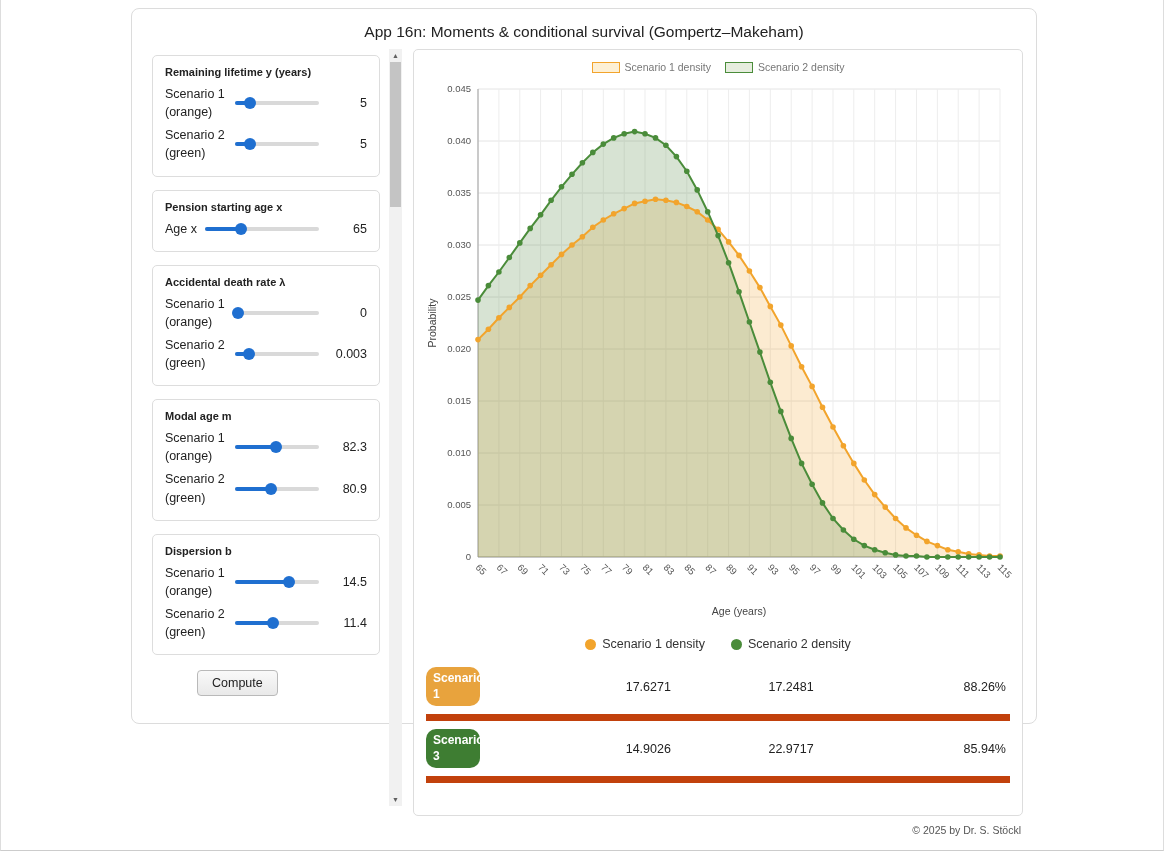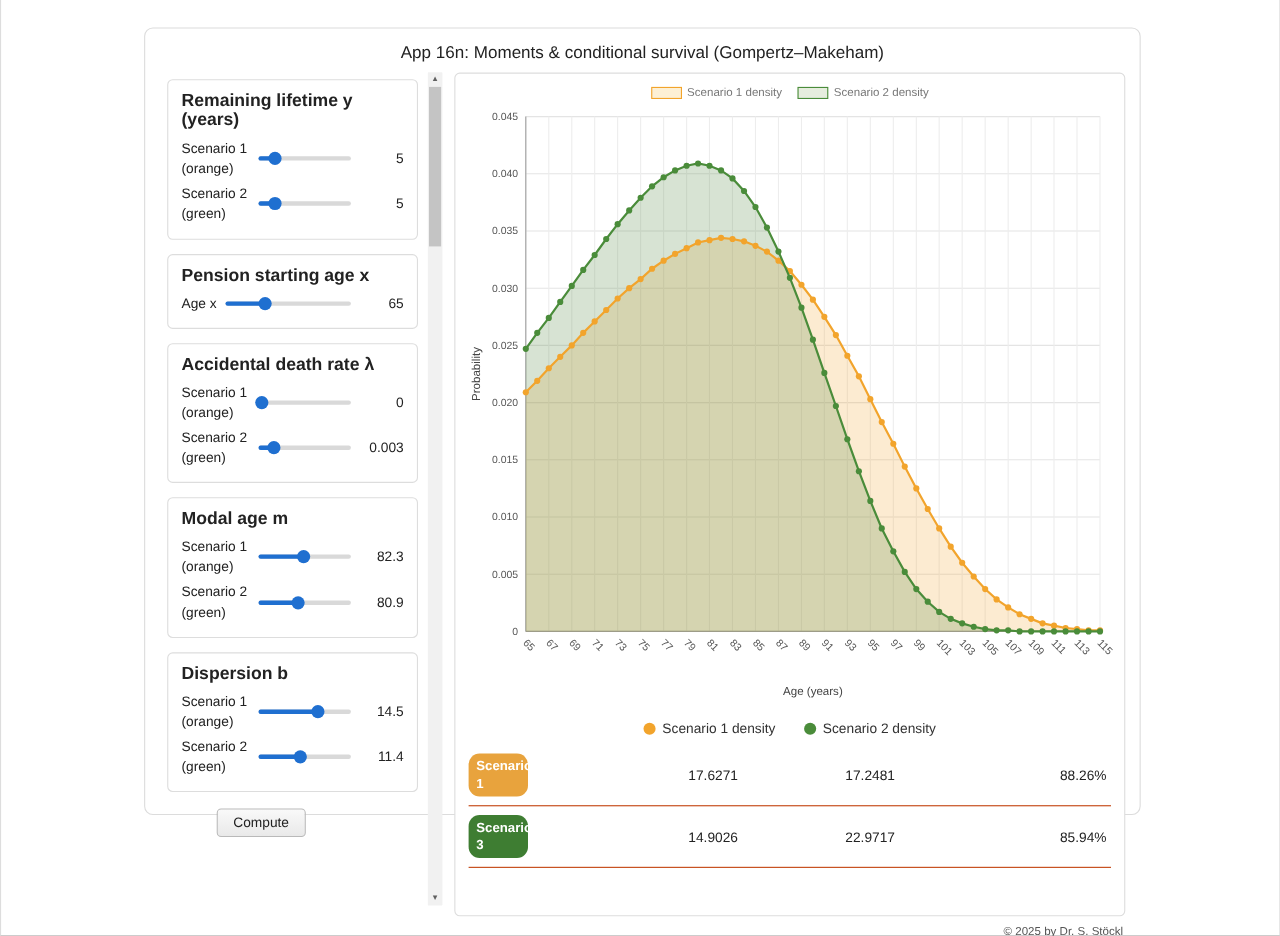--- a/index.html
+++ b/index.html
@@ -7,7 +7,7 @@
     font-family:"Liberation Sans", sans-serif; color:#222; }
   .viewport { position:relative; width:1164px; height:851px;
     border-left:1px solid #ddd; border-right:1px solid #ddd; border-bottom:1px solid #ccc; }
-  .app-card { position:absolute; left:130px; top:25px; width:906px; height:716px;
+  .app-card { position:absolute; left:130px; top:8px; width:906px; height:716px;
     background:#fff; border:1px solid #dcdcdc; border-radius:8px; }
   .app-title { text-align:center; padding-top:14px; font-size:15.5px; color:#222; }
   .content { display:flex; margin-top:8px; padding:0 13px 0 20px; }

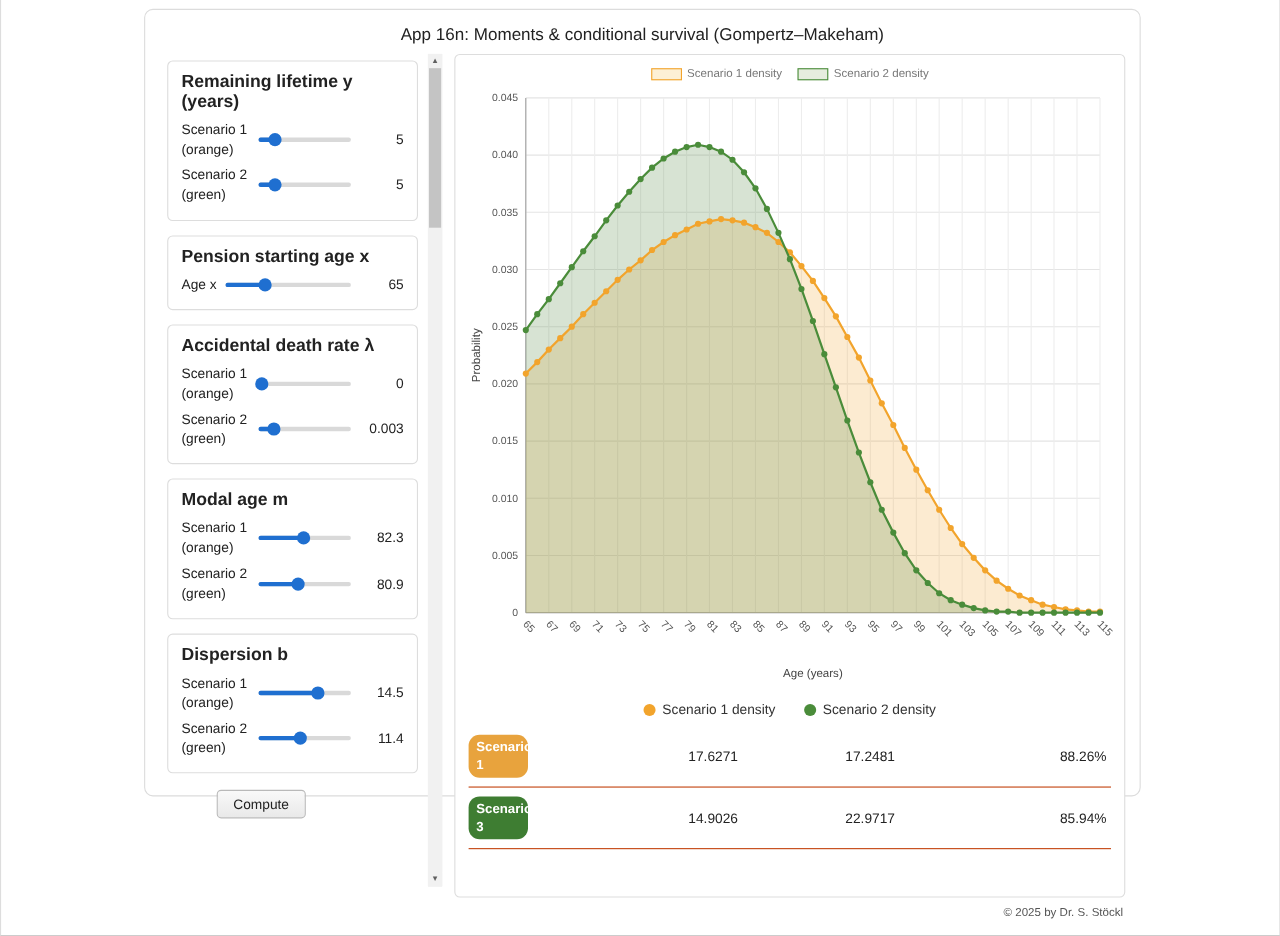--- a/index.html
+++ b/index.html
@@ -16,7 +16,7 @@
   .sidebar { width:228px; padding-top:6px; }
   .card { border:1px solid #ddd; border-radius:5px; background:#fff;
     padding:10px 12px 8px 12px; margin-bottom:13px; }
-  .card-title { font-weight:bold; font-size:16px; margin-bottom:7px; }
+  .card-title { font-weight:bold; font-size:11px; margin-bottom:7px; }
   .srow { display:flex; align-items:center; margin-bottom:5px;justify-content:flex-end; }
   .slabel { flex:0 0 auto; max-width:62px; font-size:12.5px; line-height:1.45; }
   .slider { position:relative; flex:1 1 auto; height:14px; margin:0 8px; cursor:pointer; }

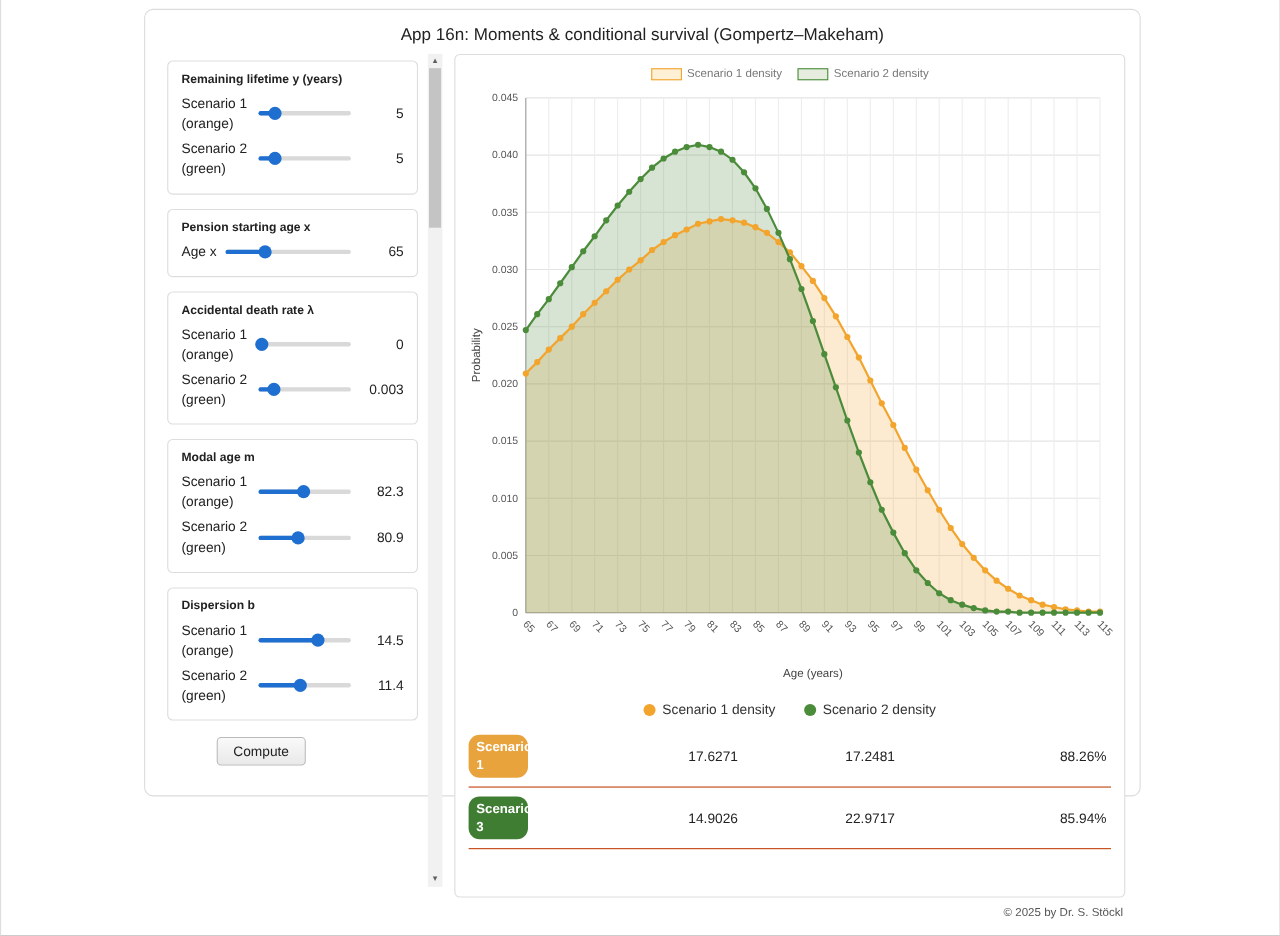--- a/index.html
+++ b/index.html
@@ -58,7 +58,7 @@
   .th { font-size:12.5px; font-weight:600; color:#333; text-align:center; line-height:1.35; align-self:center; }
   .th0 { text-align:left; }
   .tbl-row { display:grid; grid-template-columns:92px 1.05fr 0.95fr 1.3fr;
-    column-gap:8px; align-items:center; padding:8px 0; border-bottom:1px solid #c2410c; }
+    column-gap:8px; align-items:center; padding:8px 0; border-bottom:7px solid #c2410c; }
   .td0 { text-align:left; }
   .tdnum { text-align:right; font-size:12.5px; padding-right:4px; }
   .badge { display:inline-block; width:54px; padding:4px 7px; border-radius:10px;

